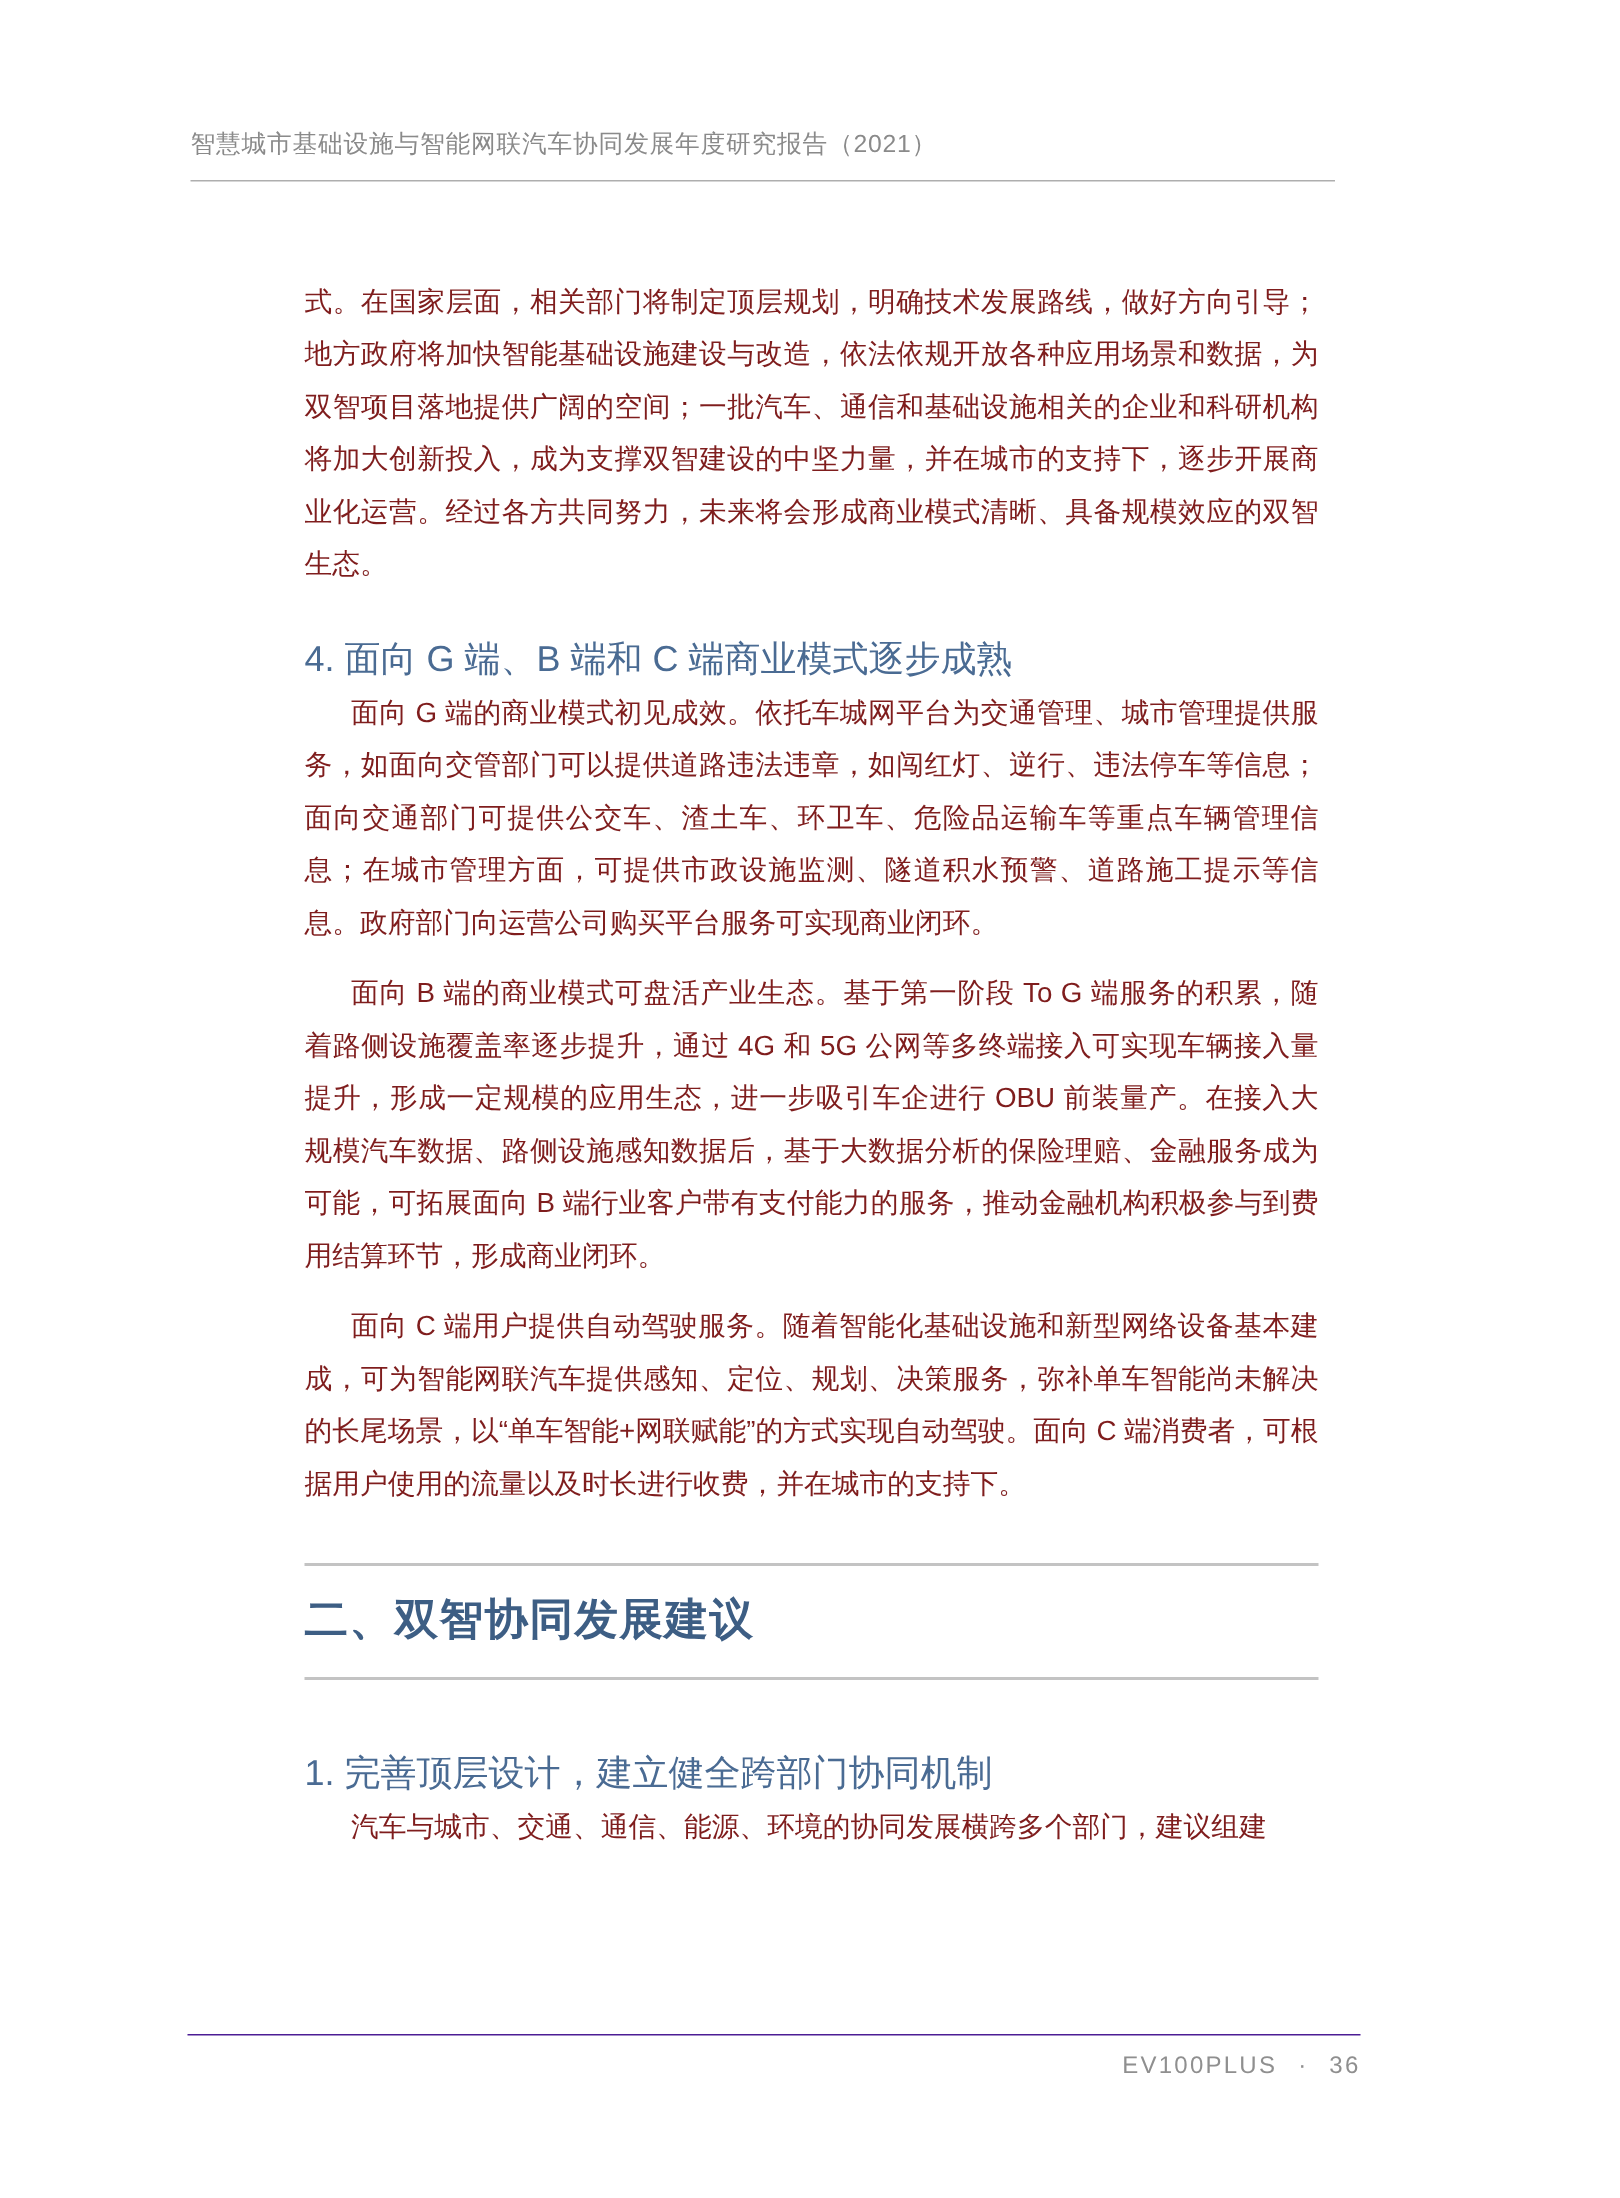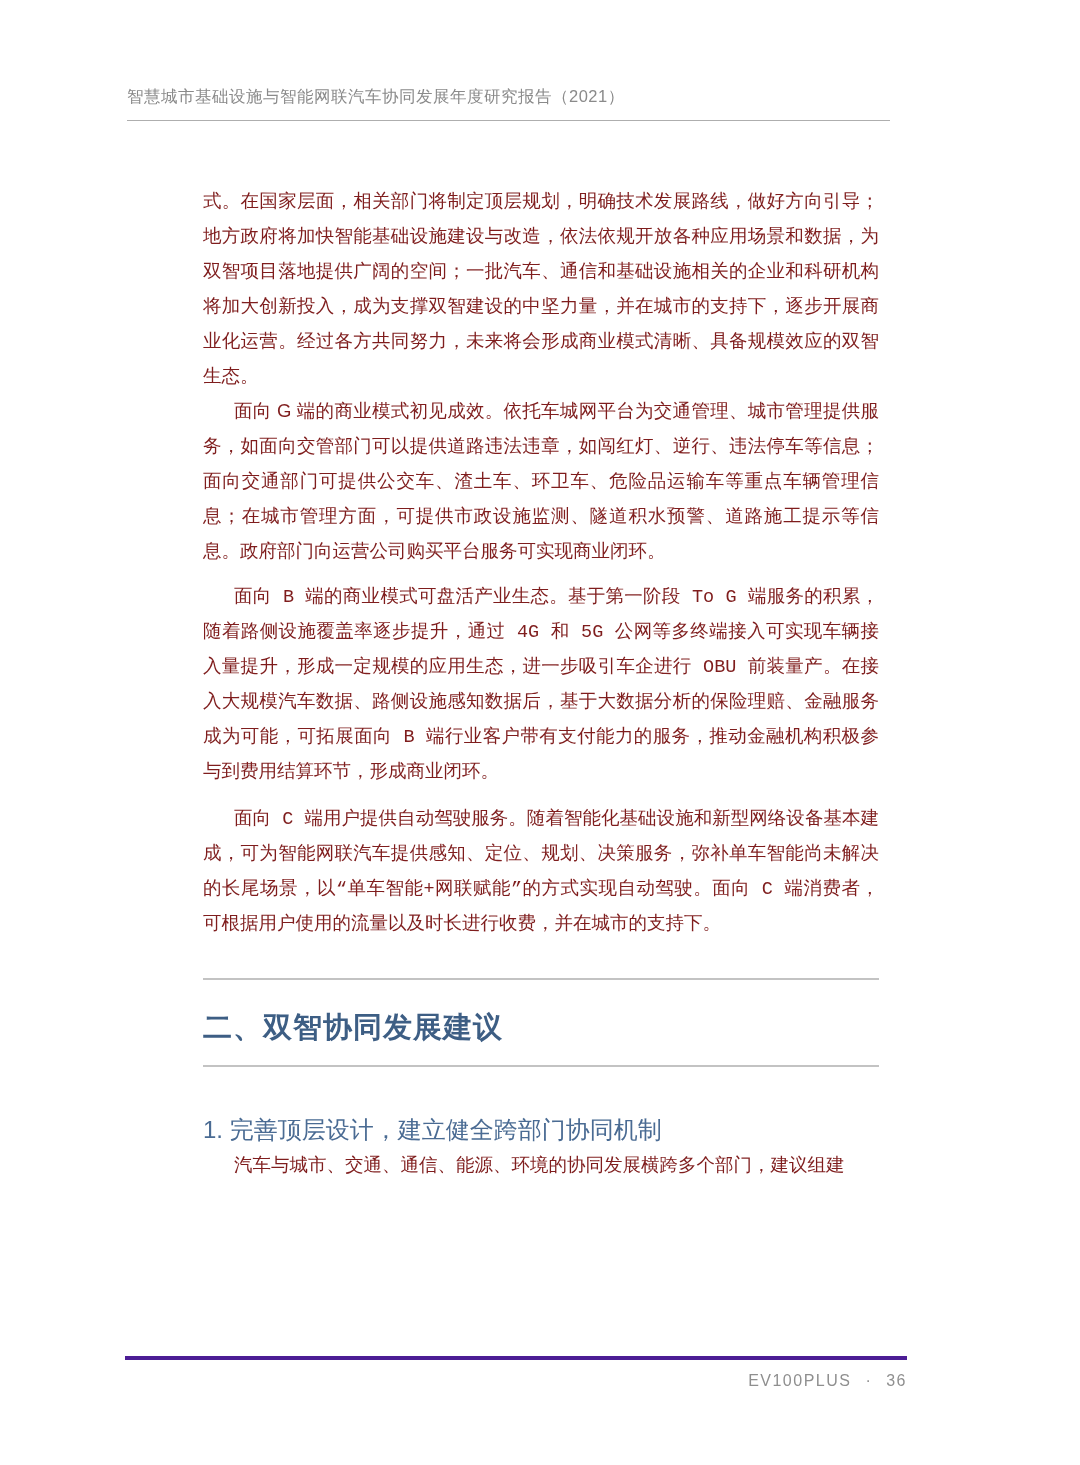--- a/index.html
+++ b/index.html
@@ -107,6 +107,7 @@
 
     <p class="body-par">式。在国家层面，相关部门将制定顶层规划，明确技术发展路线，做好方向引导；地方政府将加快智能基础设施建设与改造，依法依规开放各种应用场景和数据，为双智项目落地提供广阔的空间；一批汽车、通信和基础设施相关的企业和科研机构将加大创新投入，成为支撑双智建设的中坚力量，并在城市的支持下，逐步开展商业化运营。经过各方共同努力，未来将会形成商业模式清晰、具备规模效应的双智生态。</p>
 
+    <h3 class="section-heading">4. 面向 G 端、B 端和 C 端商业模式逐步成熟</h3>
 
     <p class="body-par indent after-heading">面向 G 端的商业模式初见成效。依托车城网平台为交通管理、城市管理提供服务，如面向交管部门可以提供道路违法违章，如闯红灯、逆行、违法停车等信息；面向交通部门可提供公交车、渣土车、环卫车、危险品运输车等重点车辆管理信息；在城市管理方面，可提供市政设施监测、隧道积水预警、道路施工提示等信息。政府部门向运营公司购买平台服务可实现商业闭环。</p>
 

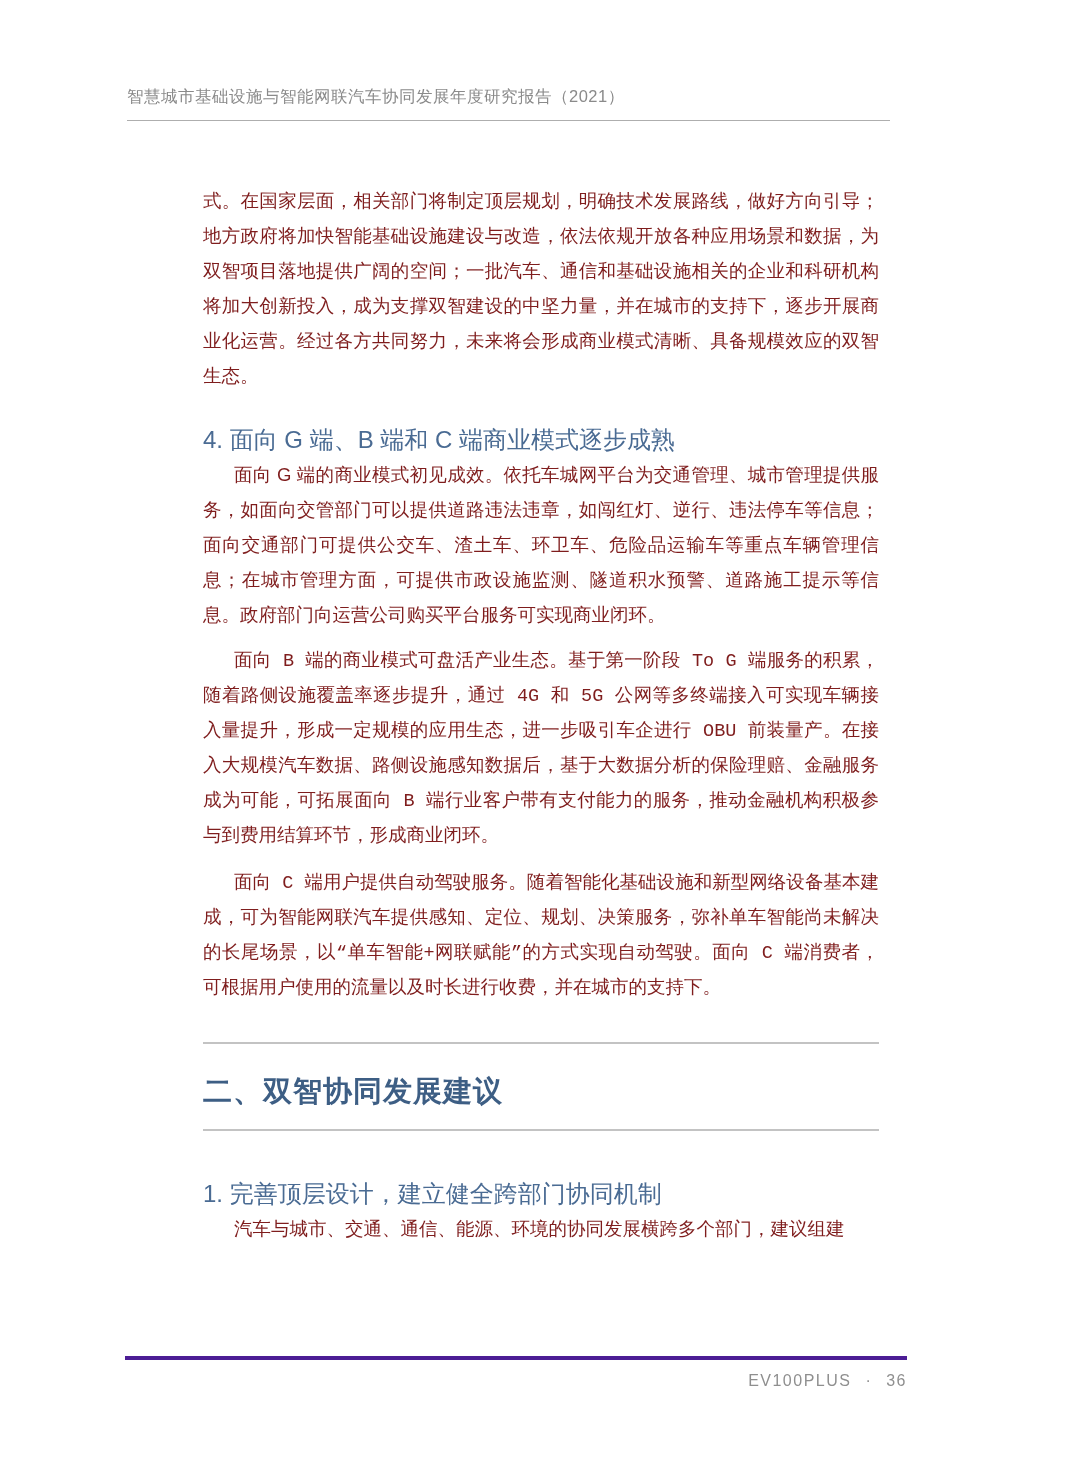--- a/index.html
+++ b/index.html
@@ -46,7 +46,7 @@
     text-align: justify;
   }
   p.indent { text-indent: 31px; }
-  p.par-gap { margin-top: 12px; font-family: Liberation Mono, monospace; }
+  p.par-gap { margin-top: 12px; }
 
   .section-heading {
     margin: 30px 0 0 0;

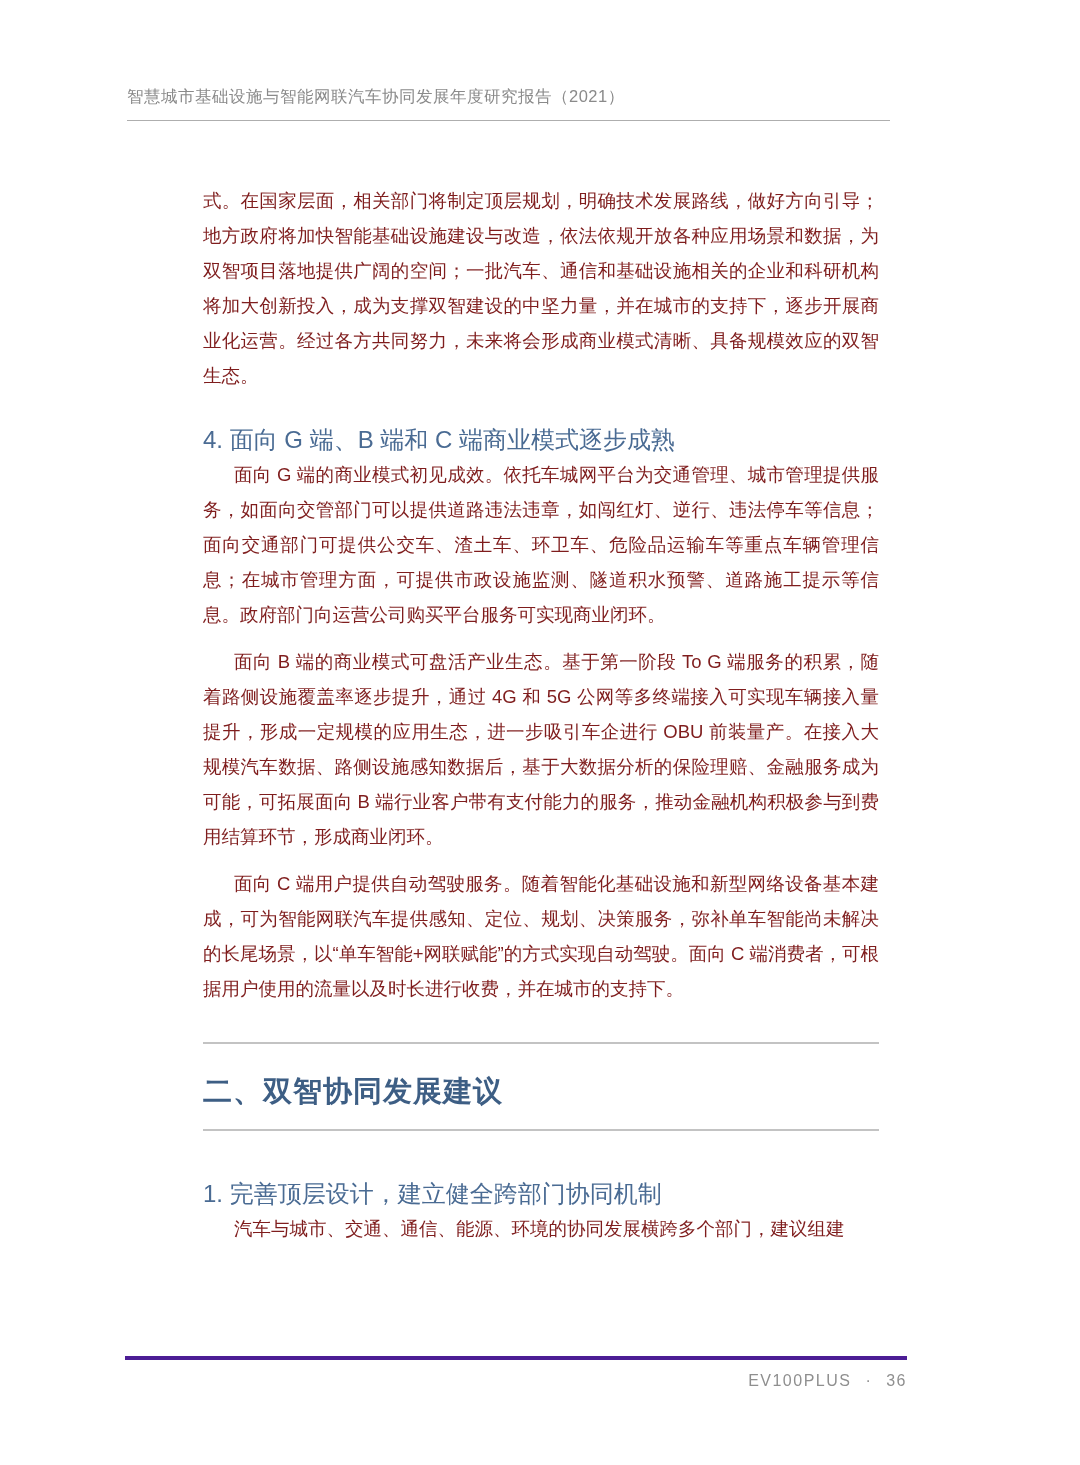--- a/index.html
+++ b/index.html
@@ -65,7 +65,7 @@
   }
   .chapter-heading {
     margin: 0;
-    padding: 28px 0 19px 0;
+    padding: 17px 0 19px 0;
     font-size: 29px;
     font-weight: 700;
     color: #3d5e84;

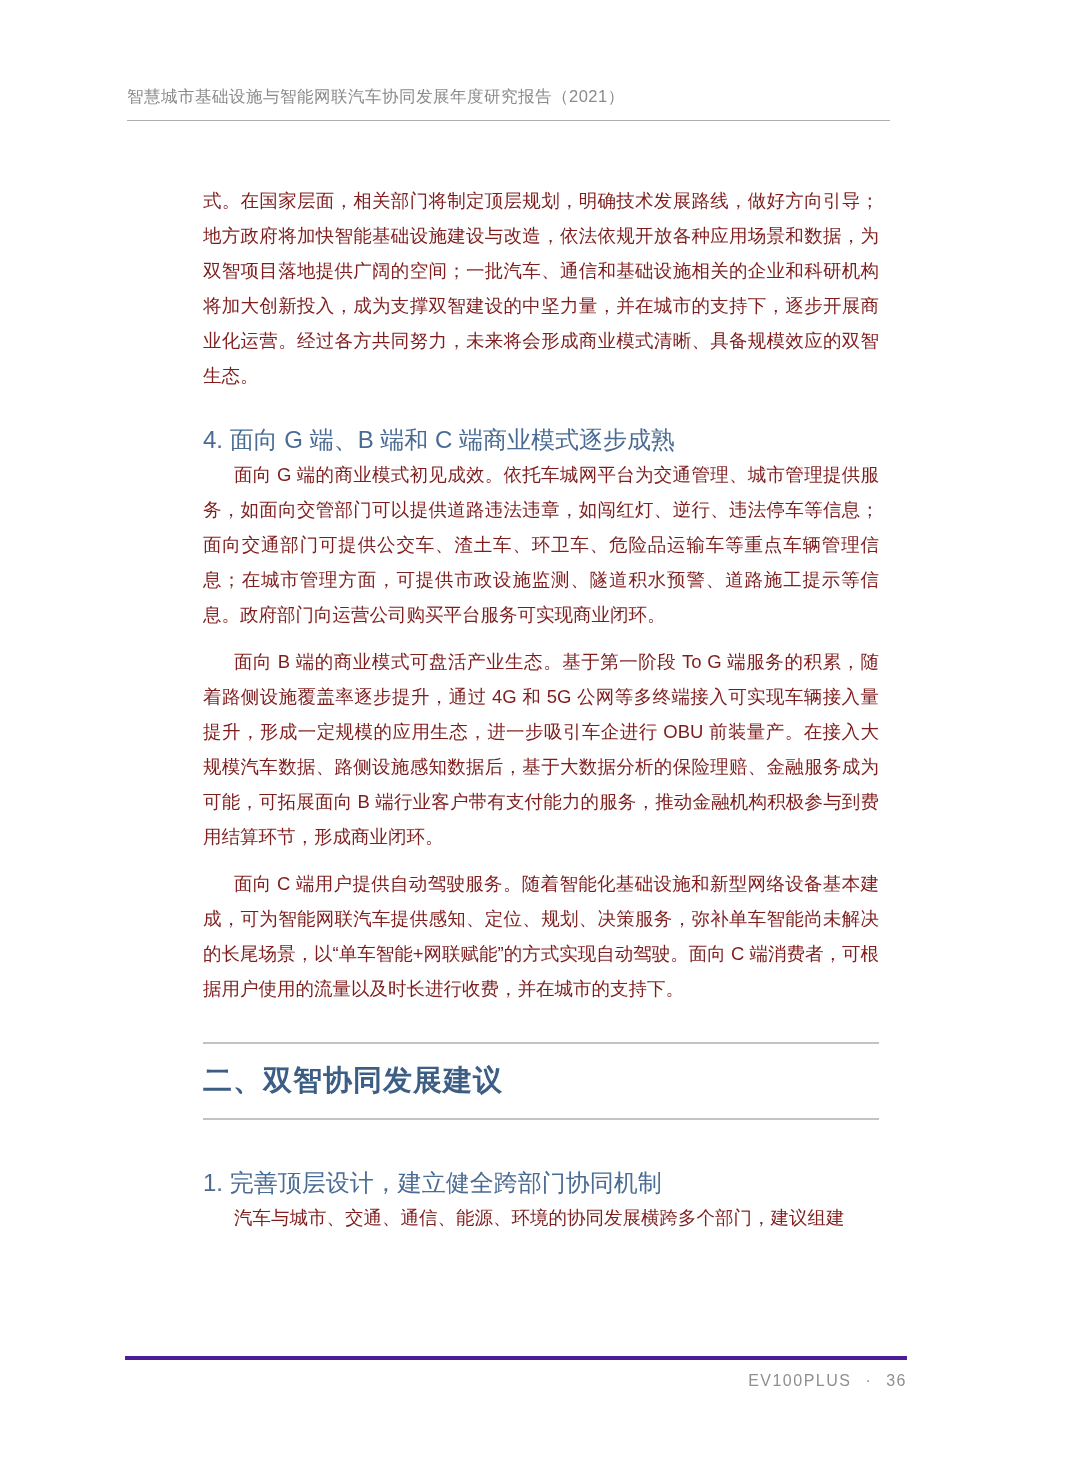--- a/index.html
+++ b/index.html
@@ -82,7 +82,7 @@
     left: 125px;
     top: 1356px;
     width: 782px;
-    border-top: 4px solid #4c1d95;
+    border-top: 1px solid #4c1d95;
   }
   .footer-line {
     margin-top: 12px;

